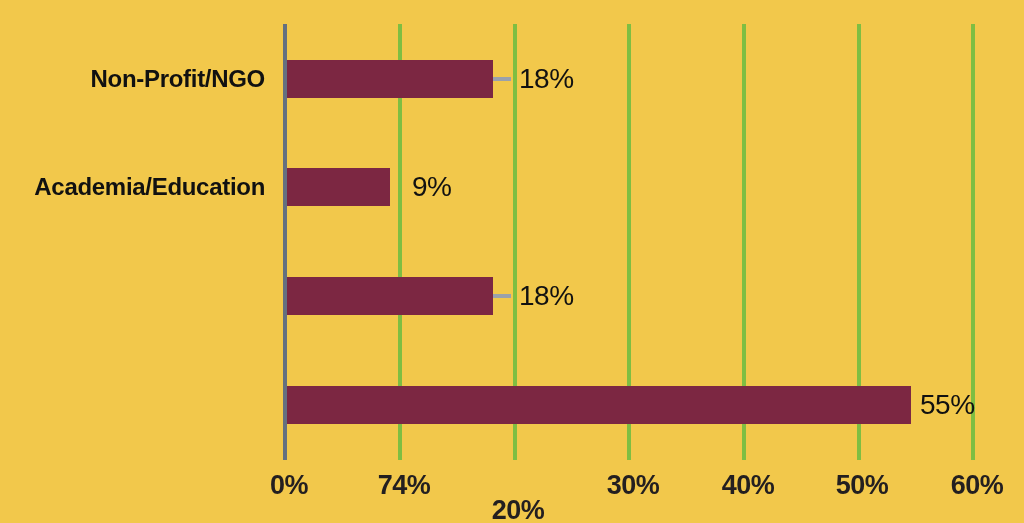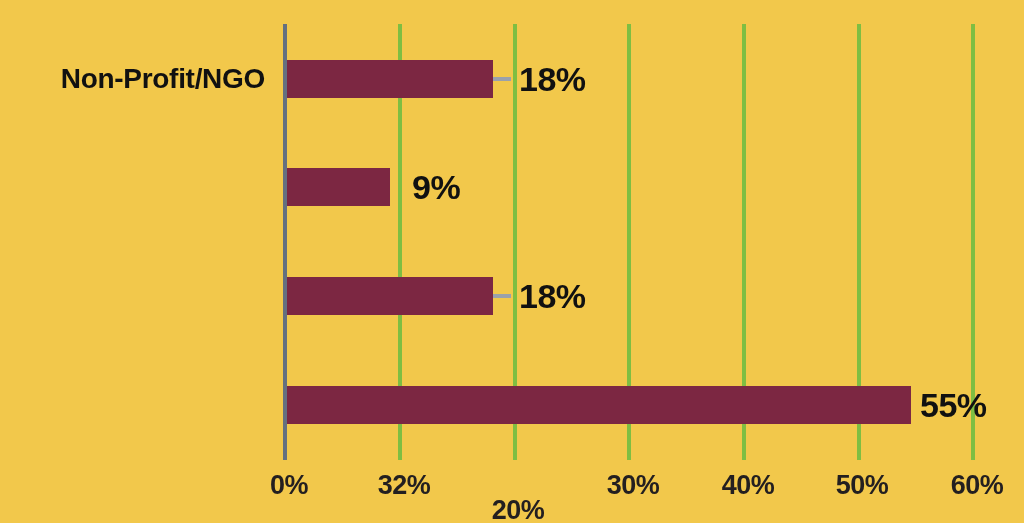--- a/index.html
+++ b/index.html
@@ -63,7 +63,7 @@
     position: absolute;
     right: 759px; 
     transform: translateY(-50%);
-    font-size: 28px;
+    font-size: 24px;
     font-weight: bold;
     color: #111111;
     white-space: nowrap;

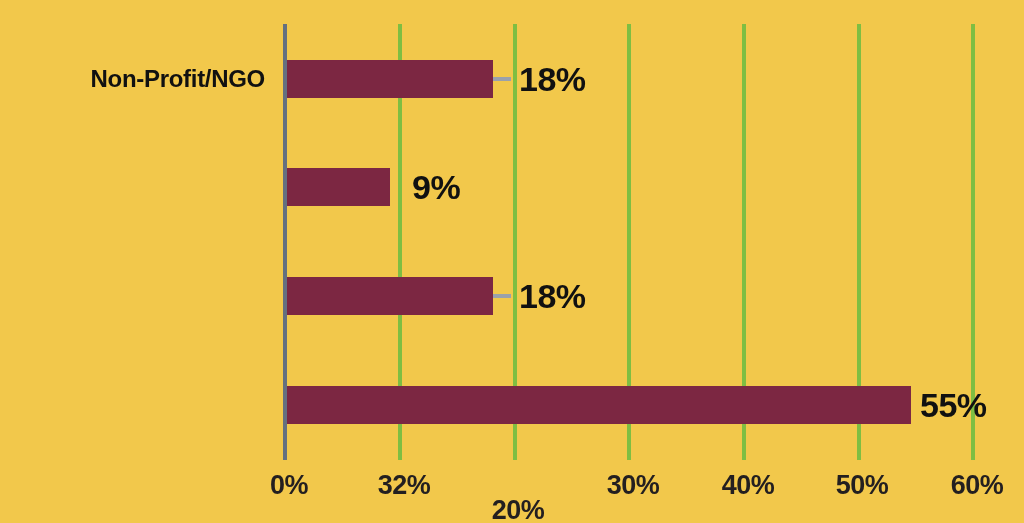--- a/index.html
+++ b/index.html
@@ -90,8 +90,8 @@
   .value-label {
     position: absolute;
     transform: translateY(-50%);
-    font-size: 34px;
-    font-weight: bold;
+    font-size: 28px;
+    font-weight: normal;
     color: #111111;
     white-space: nowrap;
     letter-spacing: -0.5px;

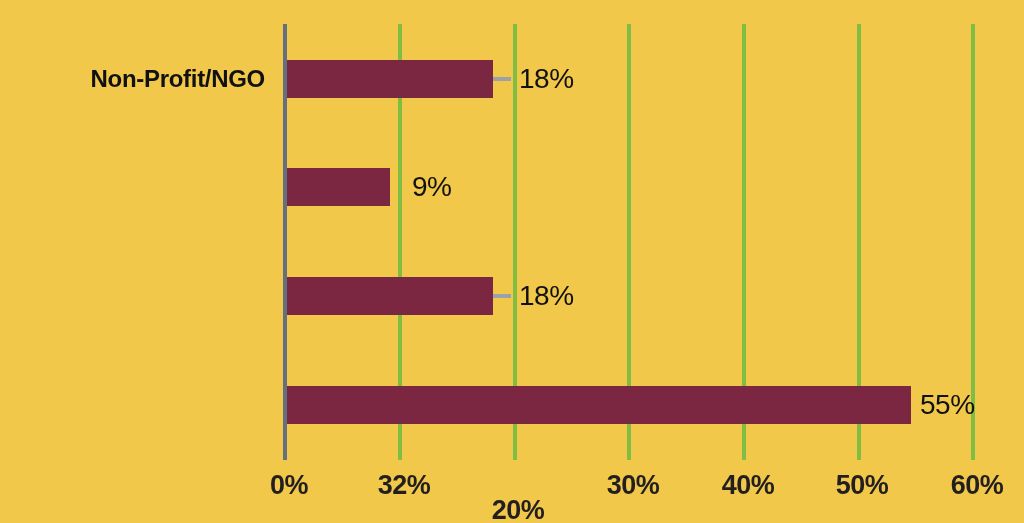--- a/index.html
+++ b/index.html
@@ -128,6 +128,7 @@
   </div>
 
   <div class="cat-label" style="top:79px;">Non-Profit/NGO</div>
+  <div class="cat-label" style="top:187px;">Academia/Education</div>
 
   <div class="tick-label" style="left:289px;">0%</div>
   <div class="tick-label" style="left:404px;">32%</div>

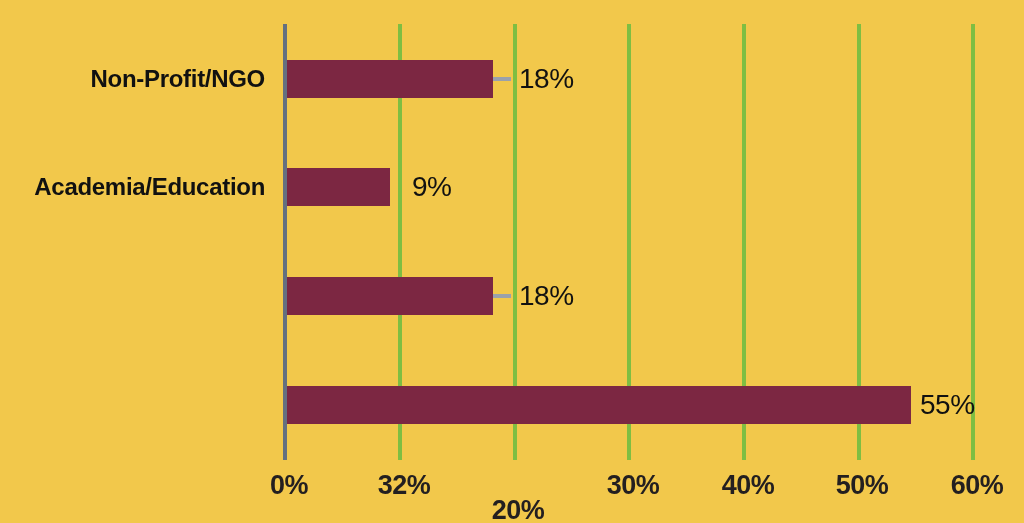--- a/index.html
+++ b/index.html
@@ -131,7 +131,7 @@
   <div class="cat-label" style="top:187px;">Academia/Education</div>
 
   <div class="tick-label" style="left:289px;">0%</div>
-  <div class="tick-label" style="left:404px;">32%</div>
+  <div class="tick-label" style="left:404px;">74%</div>
   <div class="tick-label" style="left:518px;margin-top:25px;">20%</div>
   <div class="tick-label" style="left:633px;text-align:center;">30%</div>
   <div class="tick-label" style="left:748px;">40%</div>

